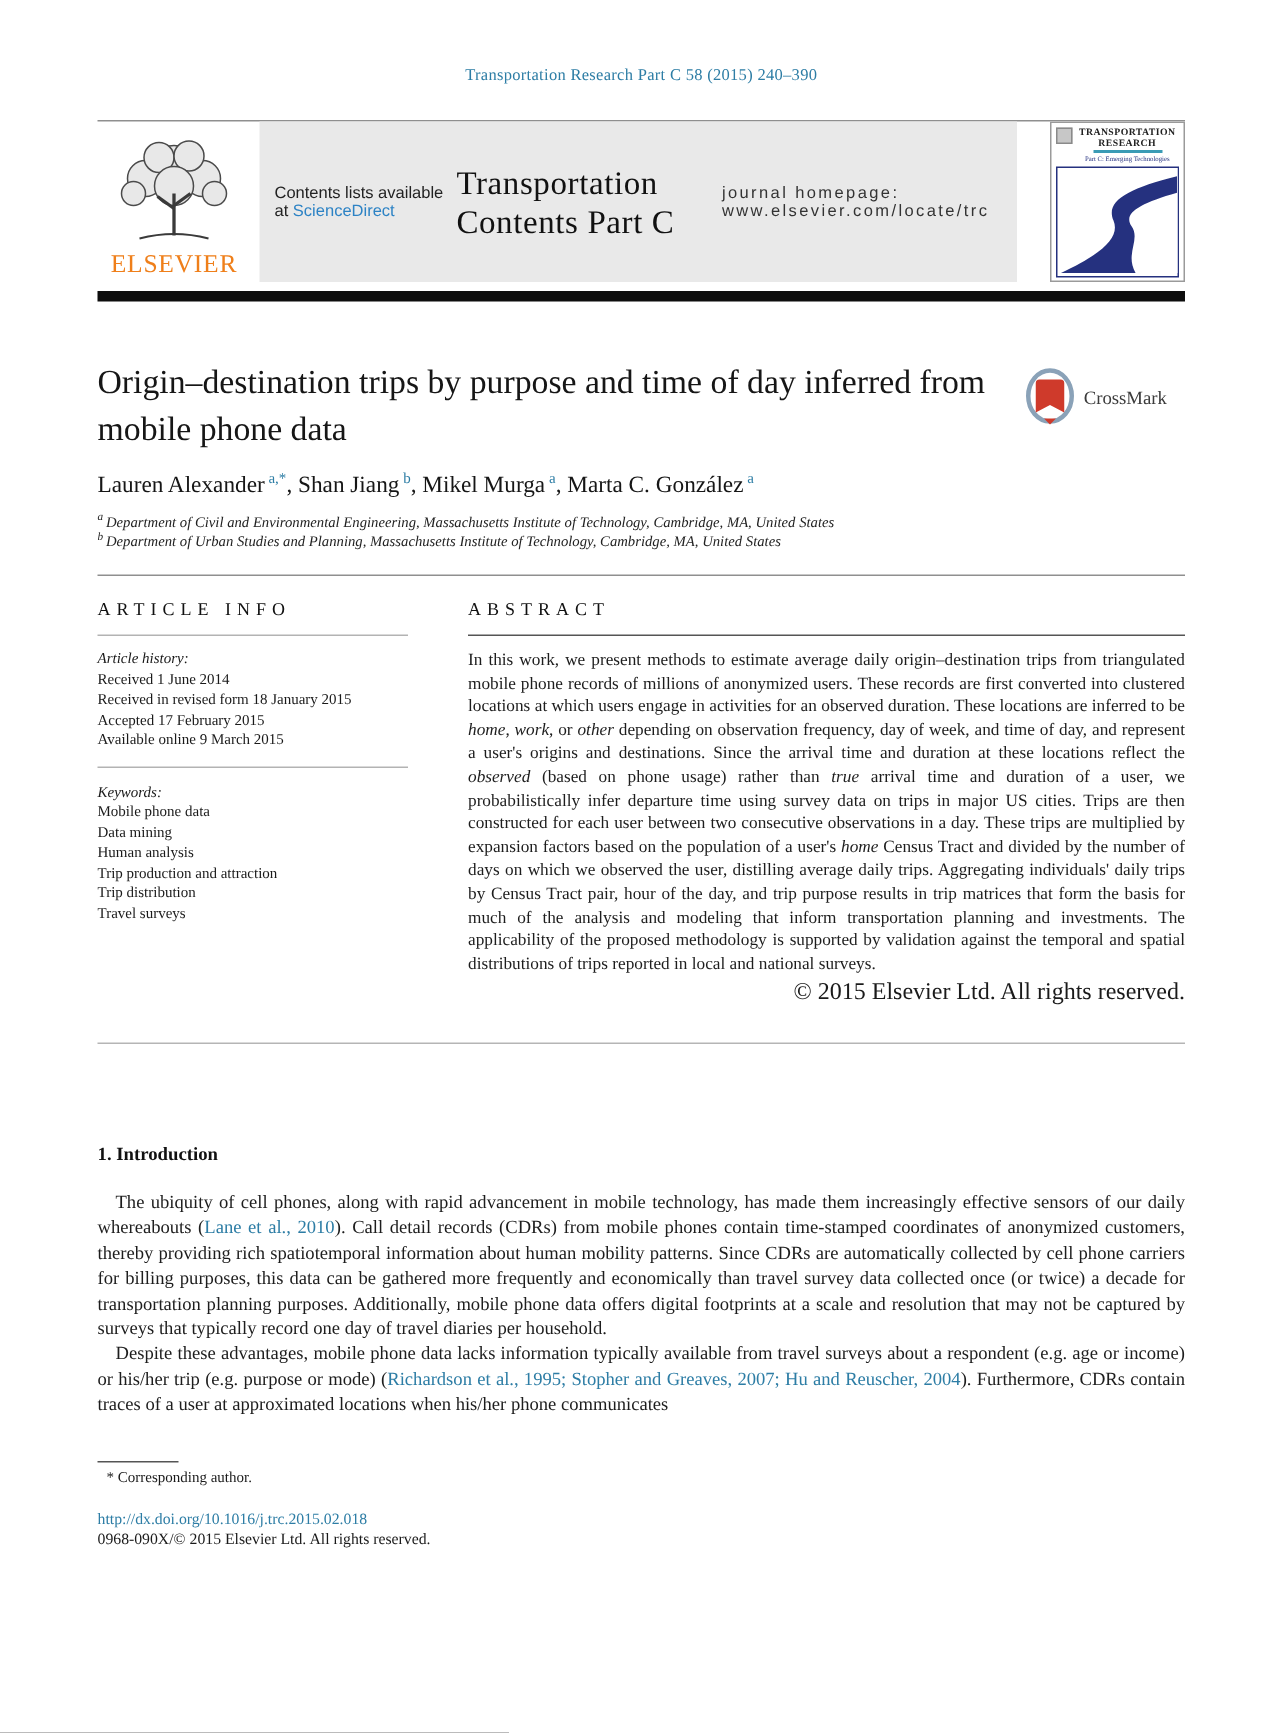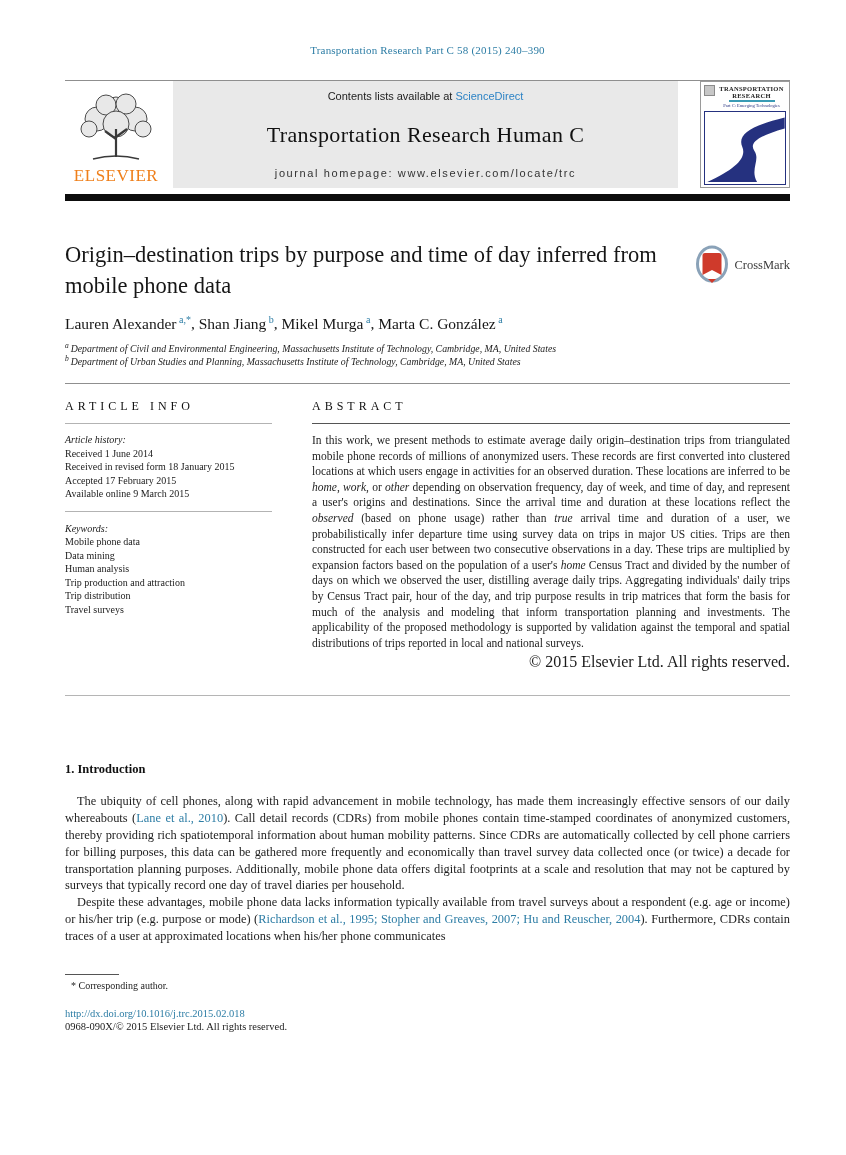--- a/index.html
+++ b/index.html
@@ -14,7 +14,7 @@
   .logo-block { width:108px; display:flex; flex-direction:column; align-items:center; justify-content:flex-end; padding:4px 6px 2px 0; box-sizing:border-box; }
   .logo-block svg { display:block; }
   .elsevier-text { font-family:"Liberation Serif",serif; font-size:17px; color:#ef7f1a; letter-spacing:.5px; margin-top:1px; }
-  .banner { flex:1; background:#e9e9e9; display:flex; flex-direction:column; align-items:center; justify-content:space-between; padding:9px 10px; box-sizing:border-box; }
+  .banner { flex:1; background:#e9e9e9; display:flex; align-items:center; justify-content:space-between; padding:9px 10px; box-sizing:border-box; }
   .contents-line { font-family:"Liberation Sans",sans-serif; font-size:11px; color:#222; }
   .sd-link { color:#2d83c5; text-decoration:none; cursor:pointer; }
   .banner-title { font-size:22px; color:#111; letter-spacing:.4px; }

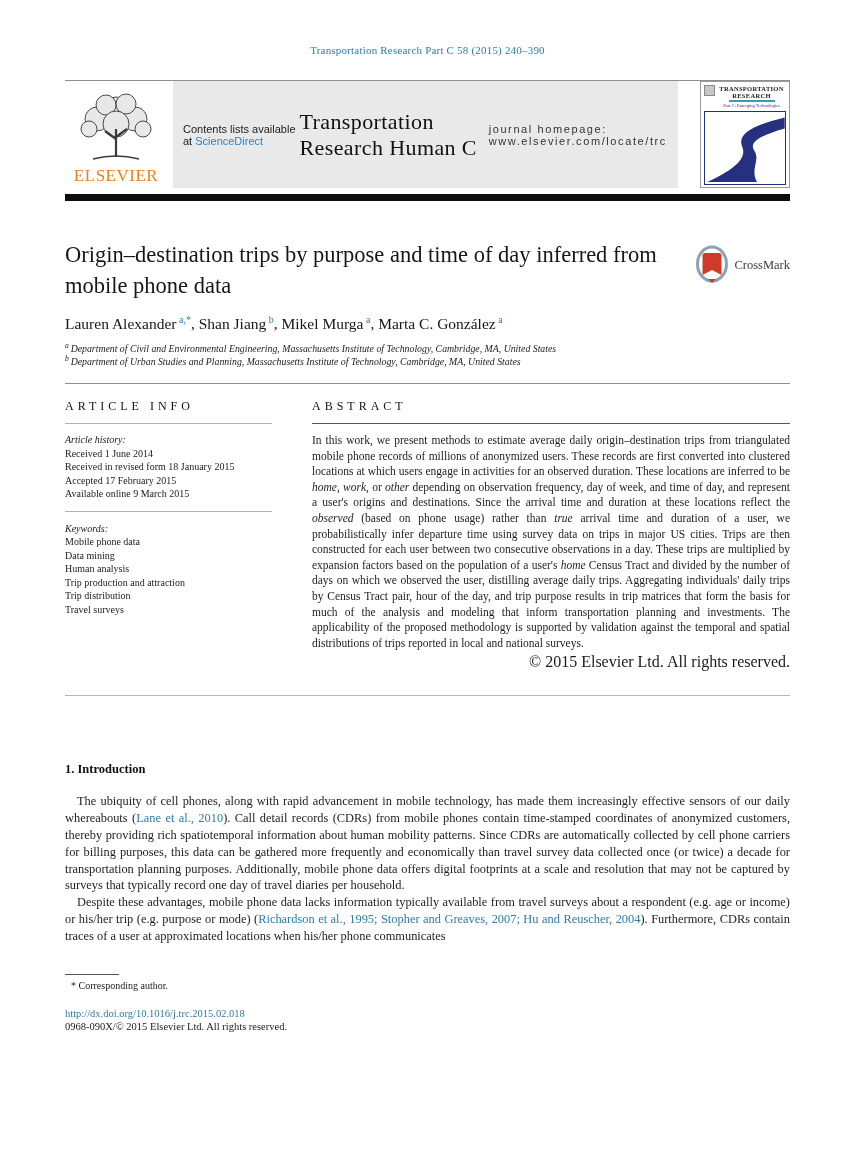--- a/index.html
+++ b/index.html
@@ -98,7 +98,7 @@
       <div class="contents-line">
         <span>Contents lists available at </span><span class="sd-link">ScienceDirect</span>
       </div>
-      <div class="banner-title">Transportation Research Human C</div>
+      <div class="banner-title">Transportation Contents Part C</div>
       <div class="homepage">journal homepage: www.elsevier.com/locate/trc</div>
     </div>
 

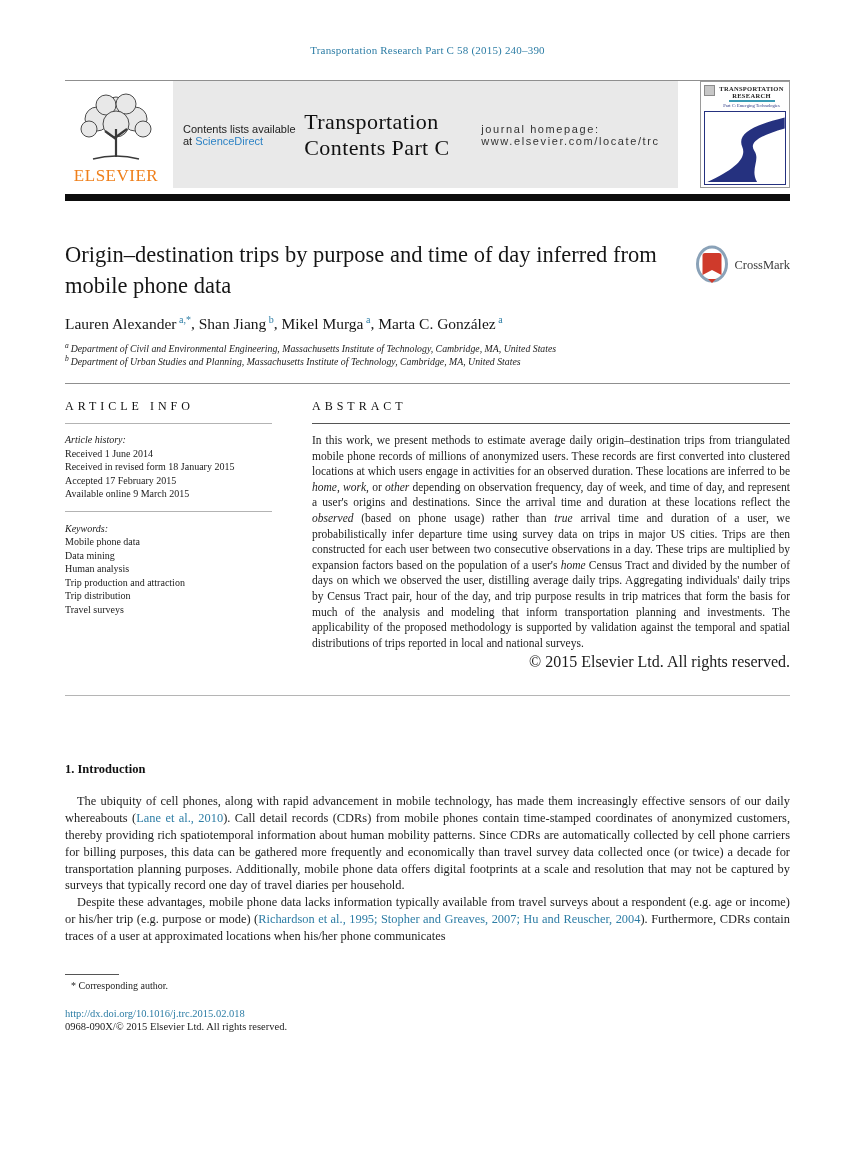--- a/index.html
+++ b/index.html
@@ -32,7 +32,7 @@
   .black-bar { height:7px; background:#0d0d0d; margin-top:6px; }
   .title-row { position:relative; margin-top:38px; }
   h1.article-title { font-weight:normal; font-size:22.5px; line-height:31px; margin:0; max-width:640px; color:#161616; }
-  .crossmark { position:absolute; right:0; top:6px; display:flex; align-items:center; gap:5px; cursor:pointer; }
+  .crossmark { position:absolute; right:12px; top:6px; display:flex; align-items:center; gap:5px; cursor:pointer; }
   .crossmark-label { font-size:12.5px; color:#3c3c3c; }
   .authors { margin-top:14px; font-size:15.5px; color:#161616; }
   .author-sup { font-size:10px; color:#2d7da5; vertical-align:super; line-height:0; }

